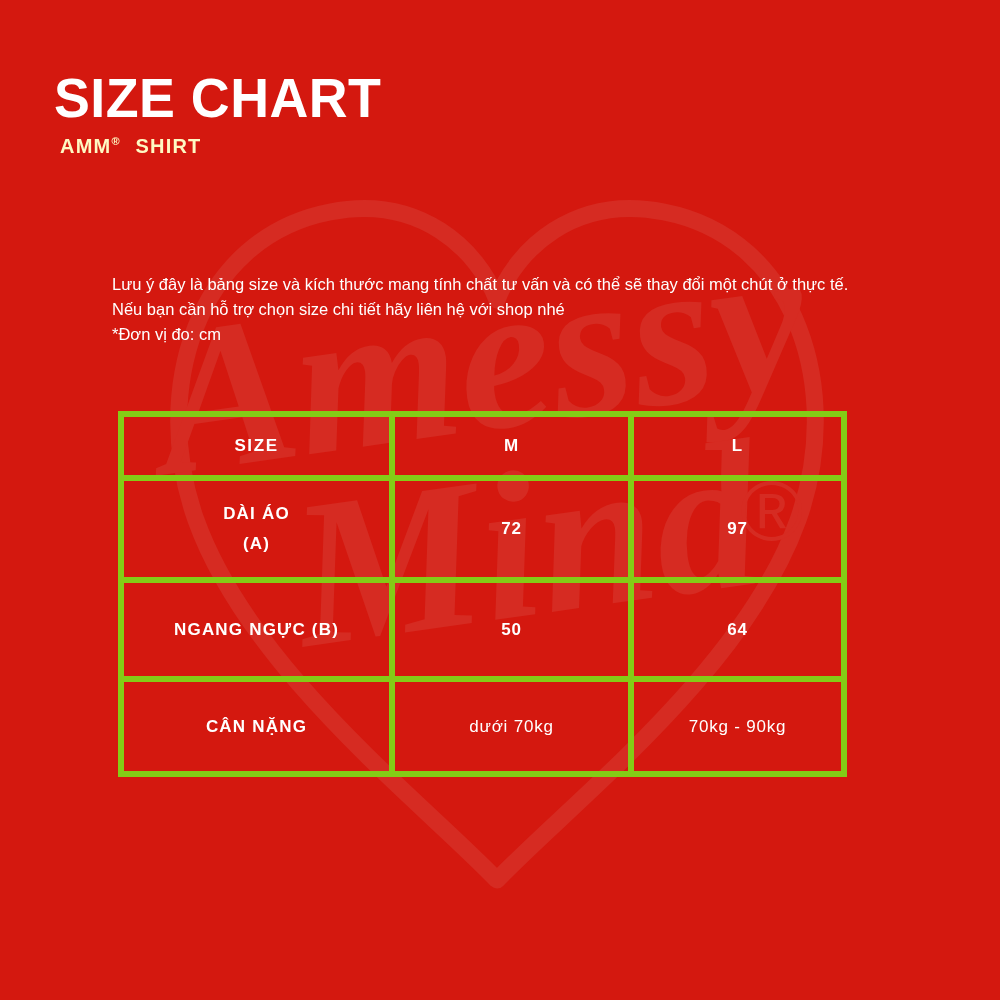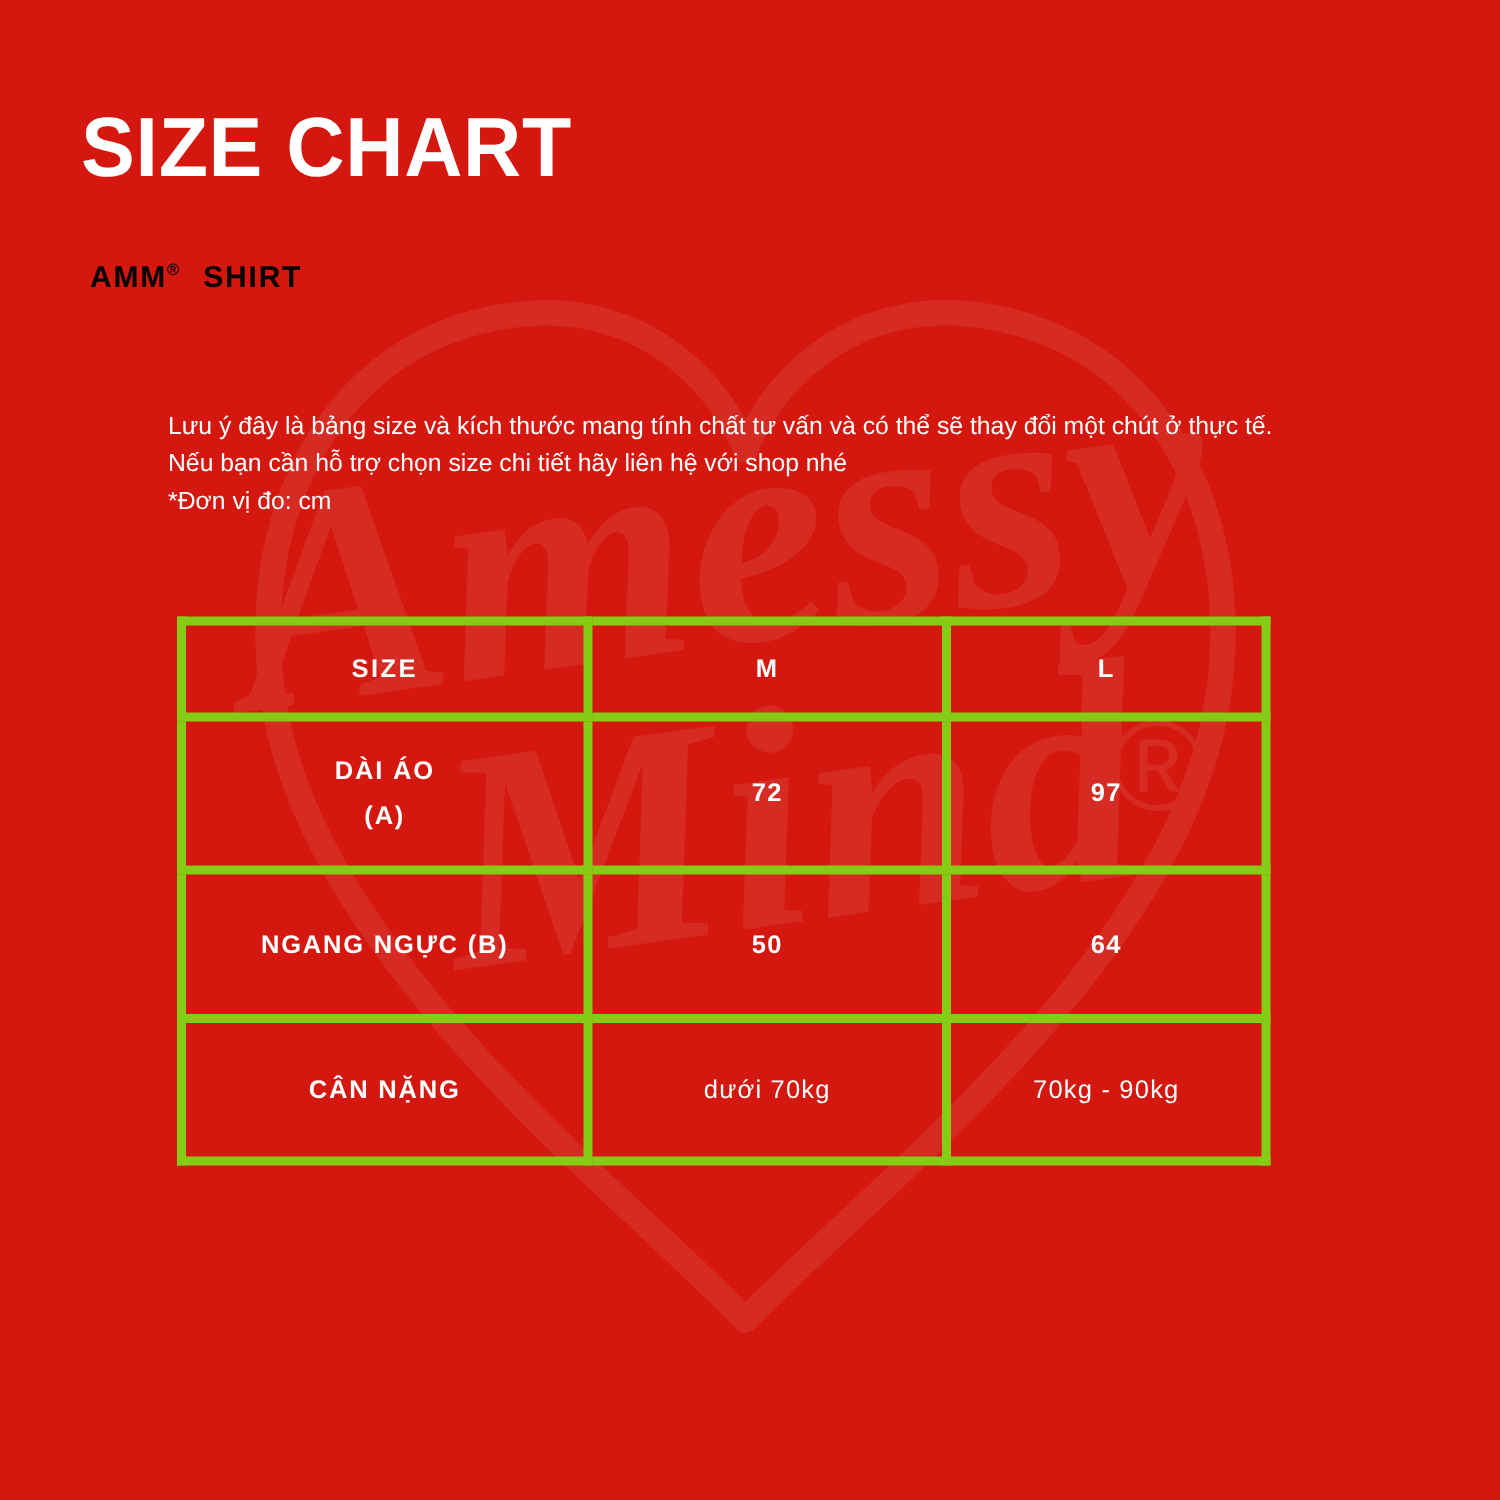--- a/index.html
+++ b/index.html
@@ -55,13 +55,12 @@
     position: absolute;
     left: 60px;
     top: 136px;
-    color: #000000;
+    color: #fef9c3;
     font-size: 20px;
     font-weight: 700;
     letter-spacing: 1.2px;
     line-height: 1;
     white-space: nowrap;
-    margin-top: 39px;
   }
   #subtitle-row .reg {
     font-size: 11px;

